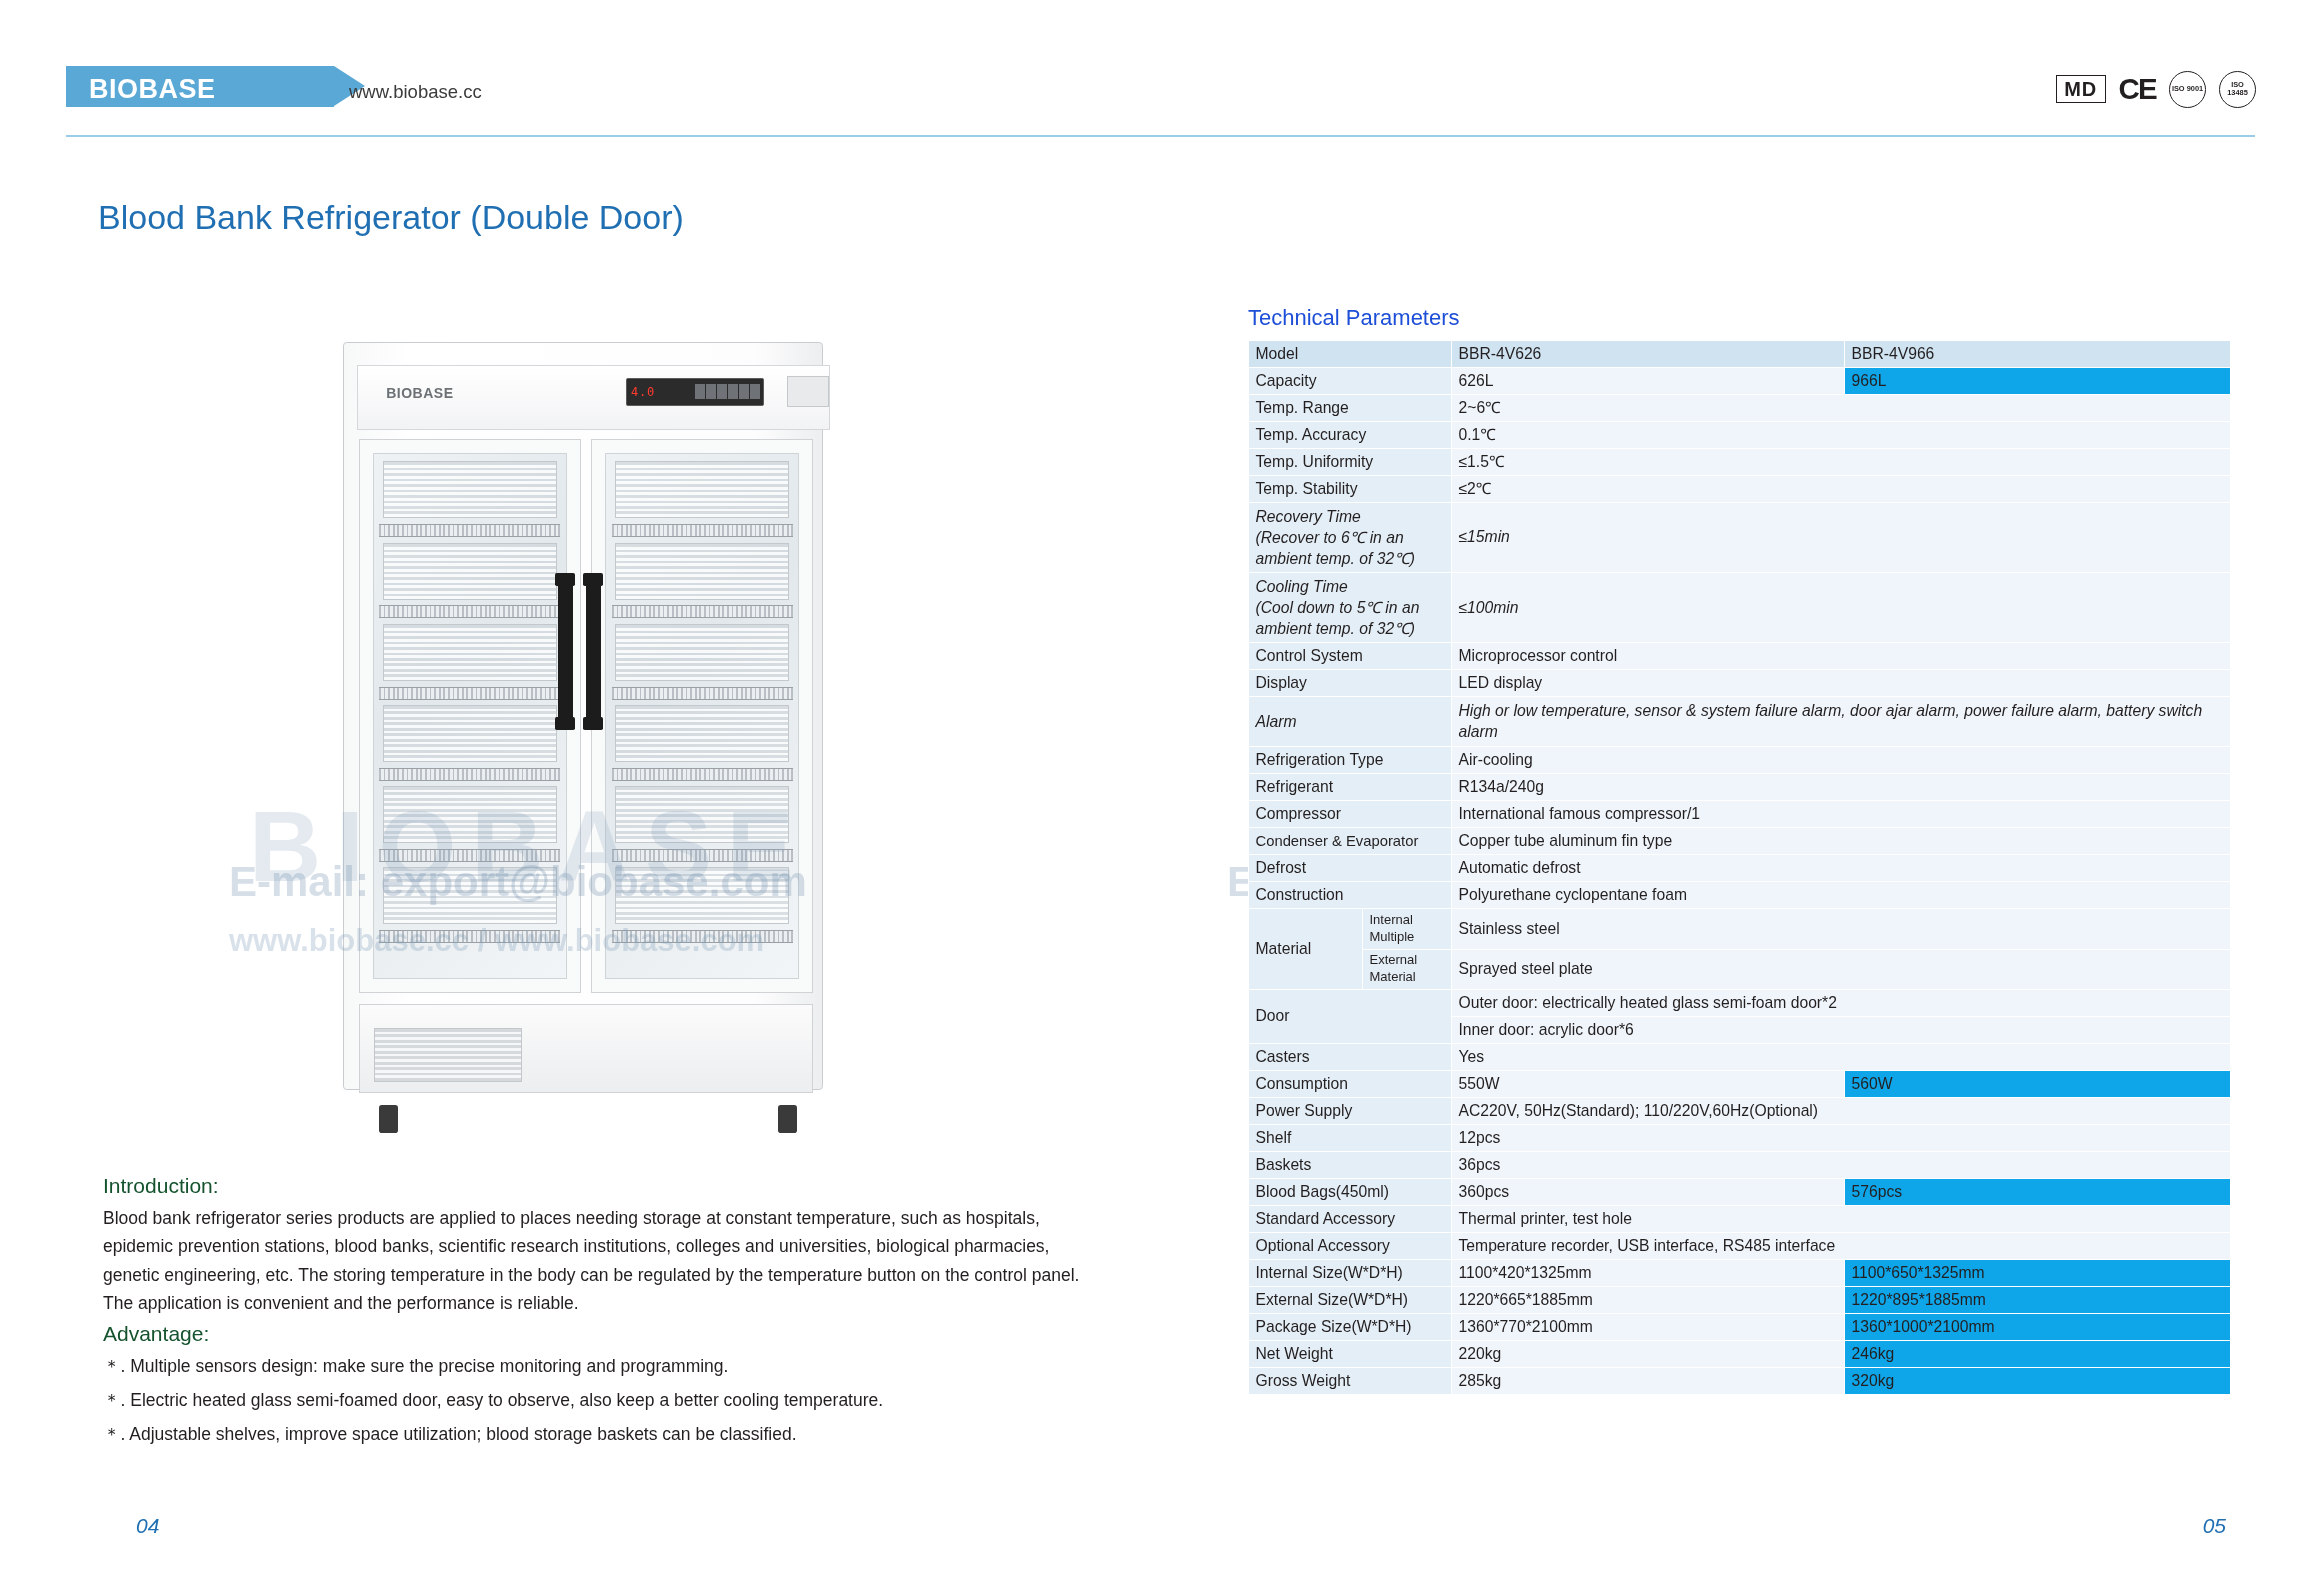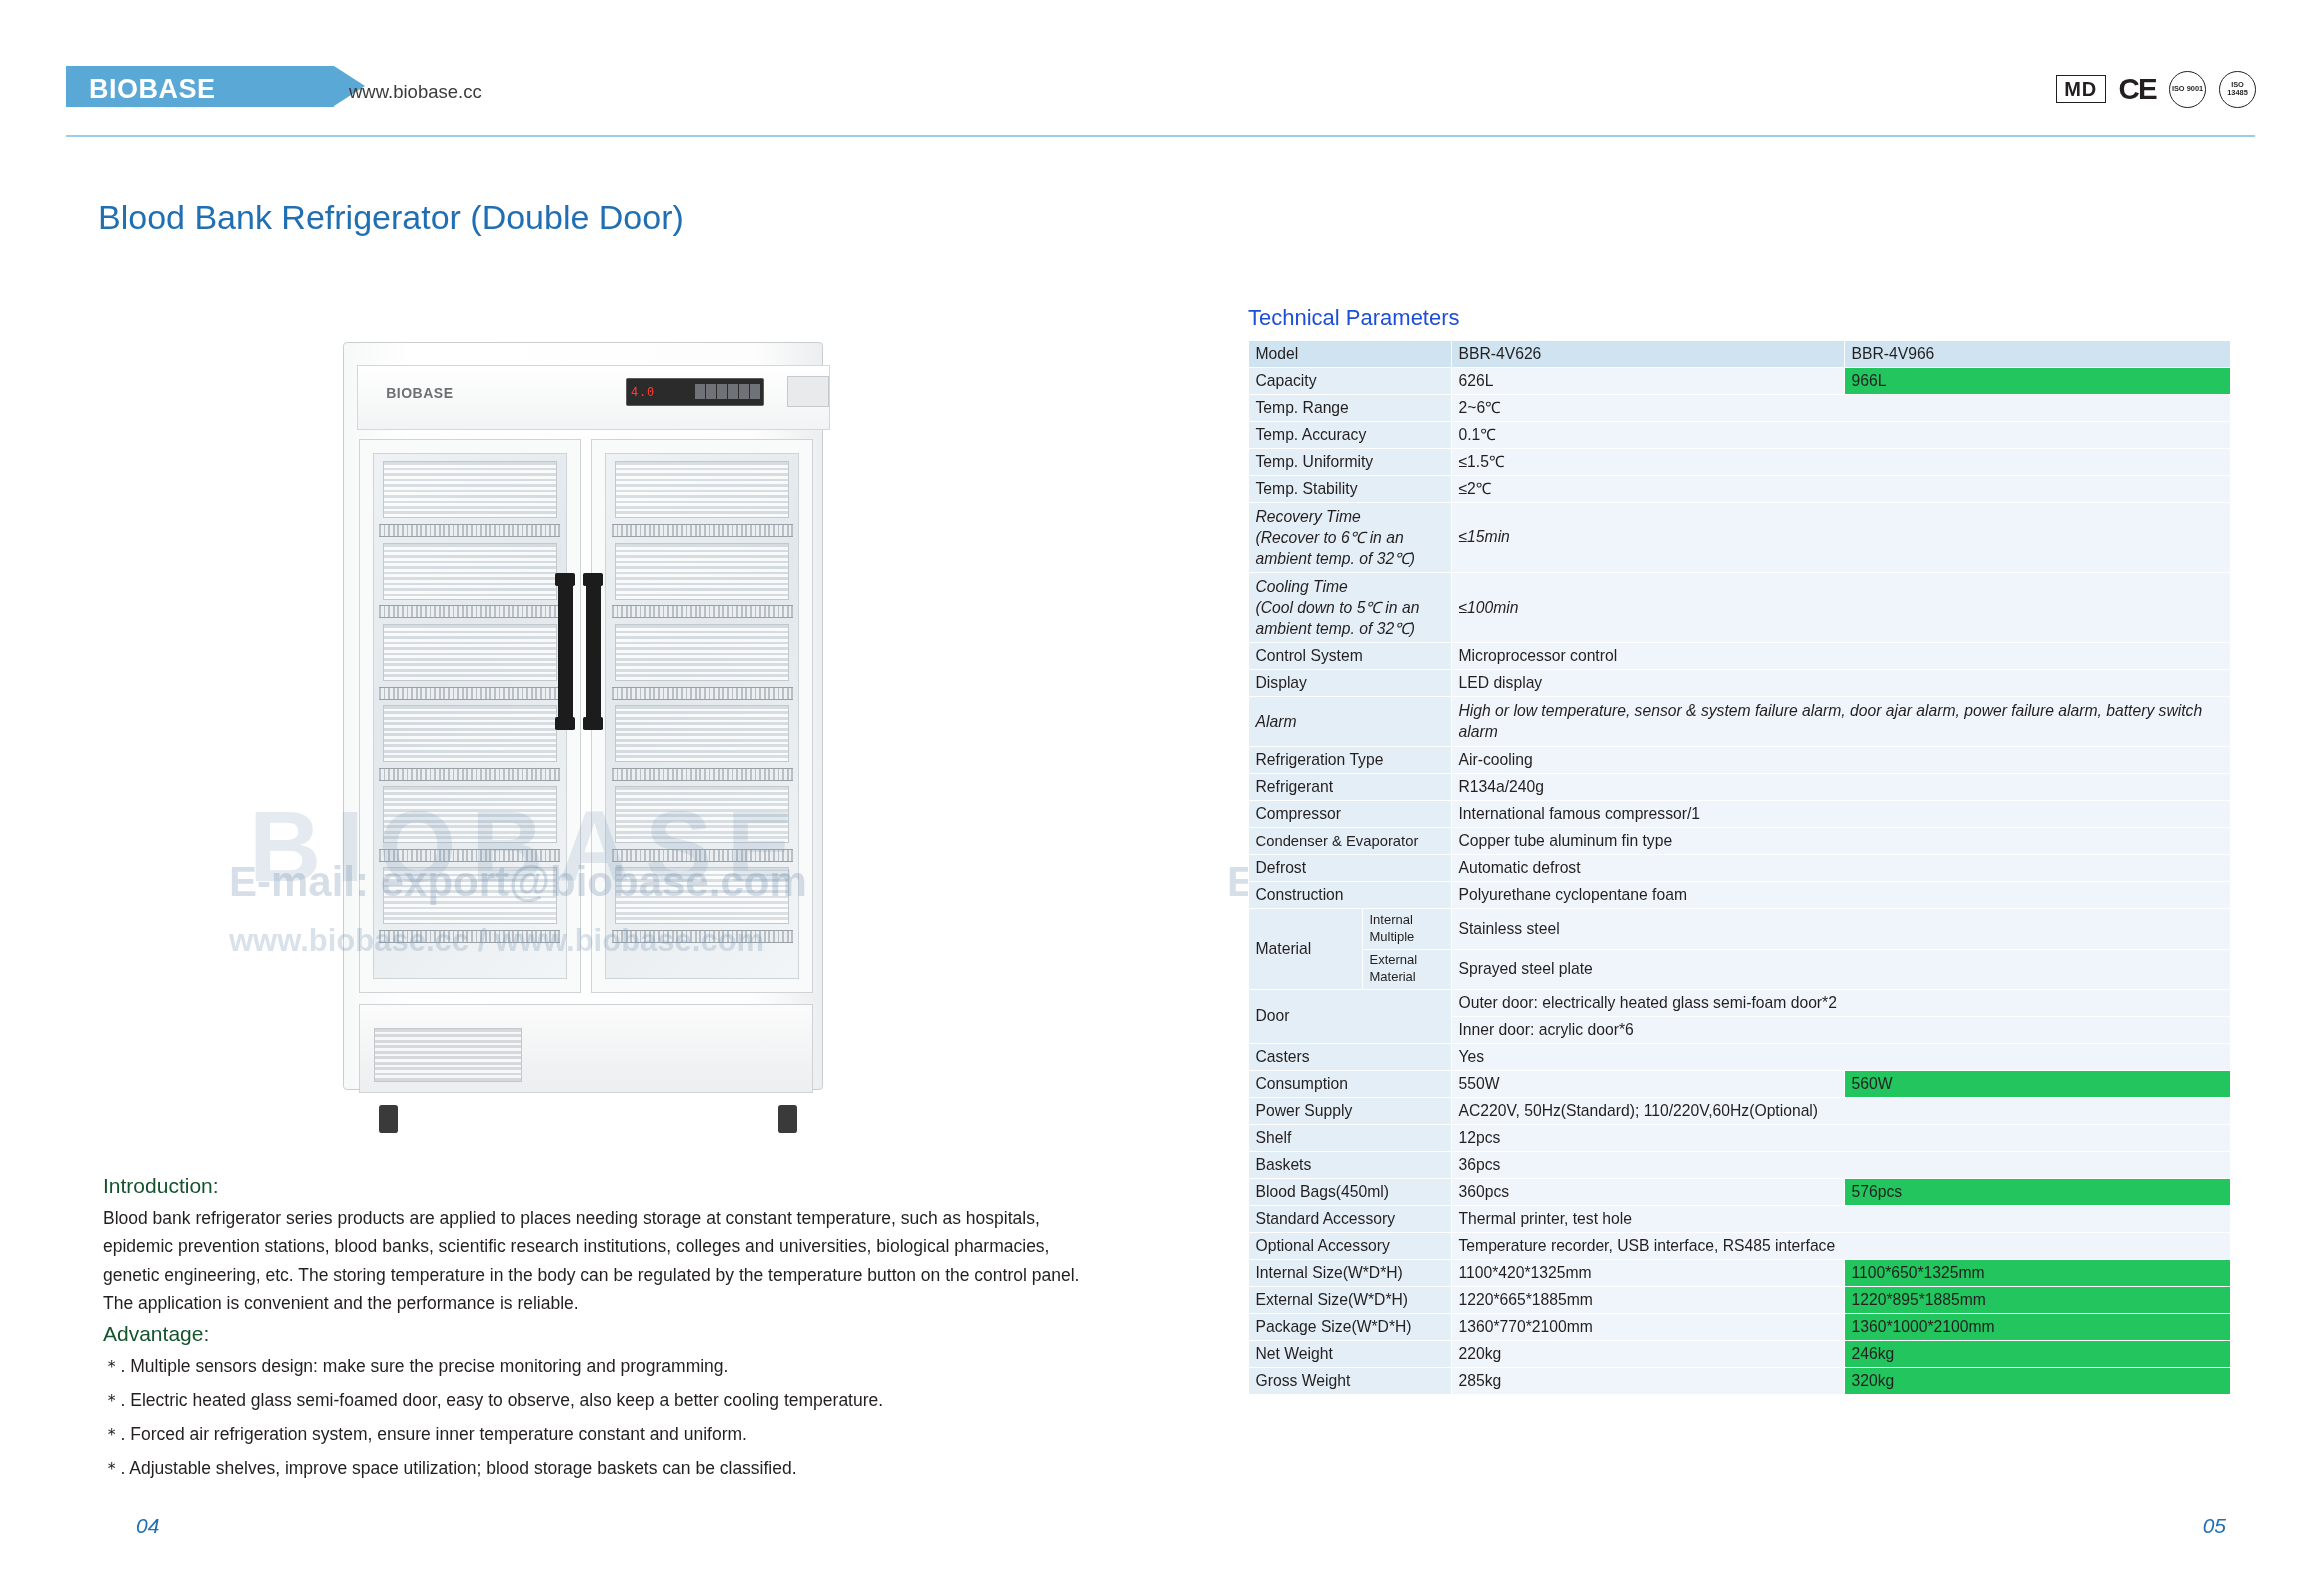--- a/index.html
+++ b/index.html
@@ -182,7 +182,7 @@
   .c-lbl   { background:#e4eef6; width:203px; }
   .c-sub   { background:#e4eef6; width:114px; }
   .c-val   { background:#eff5fa; }
-  .c-val2  { background:#22c55e; width:386px; }
+  .c-val2  { background:#0ea5e9; width:386px; }
   .hdr td  { background:#cfe3f1; }
   .multi td { height:auto;font-style:italic; }
   .lbl-wrap { font-size:15.7px; line-height:1.35; }

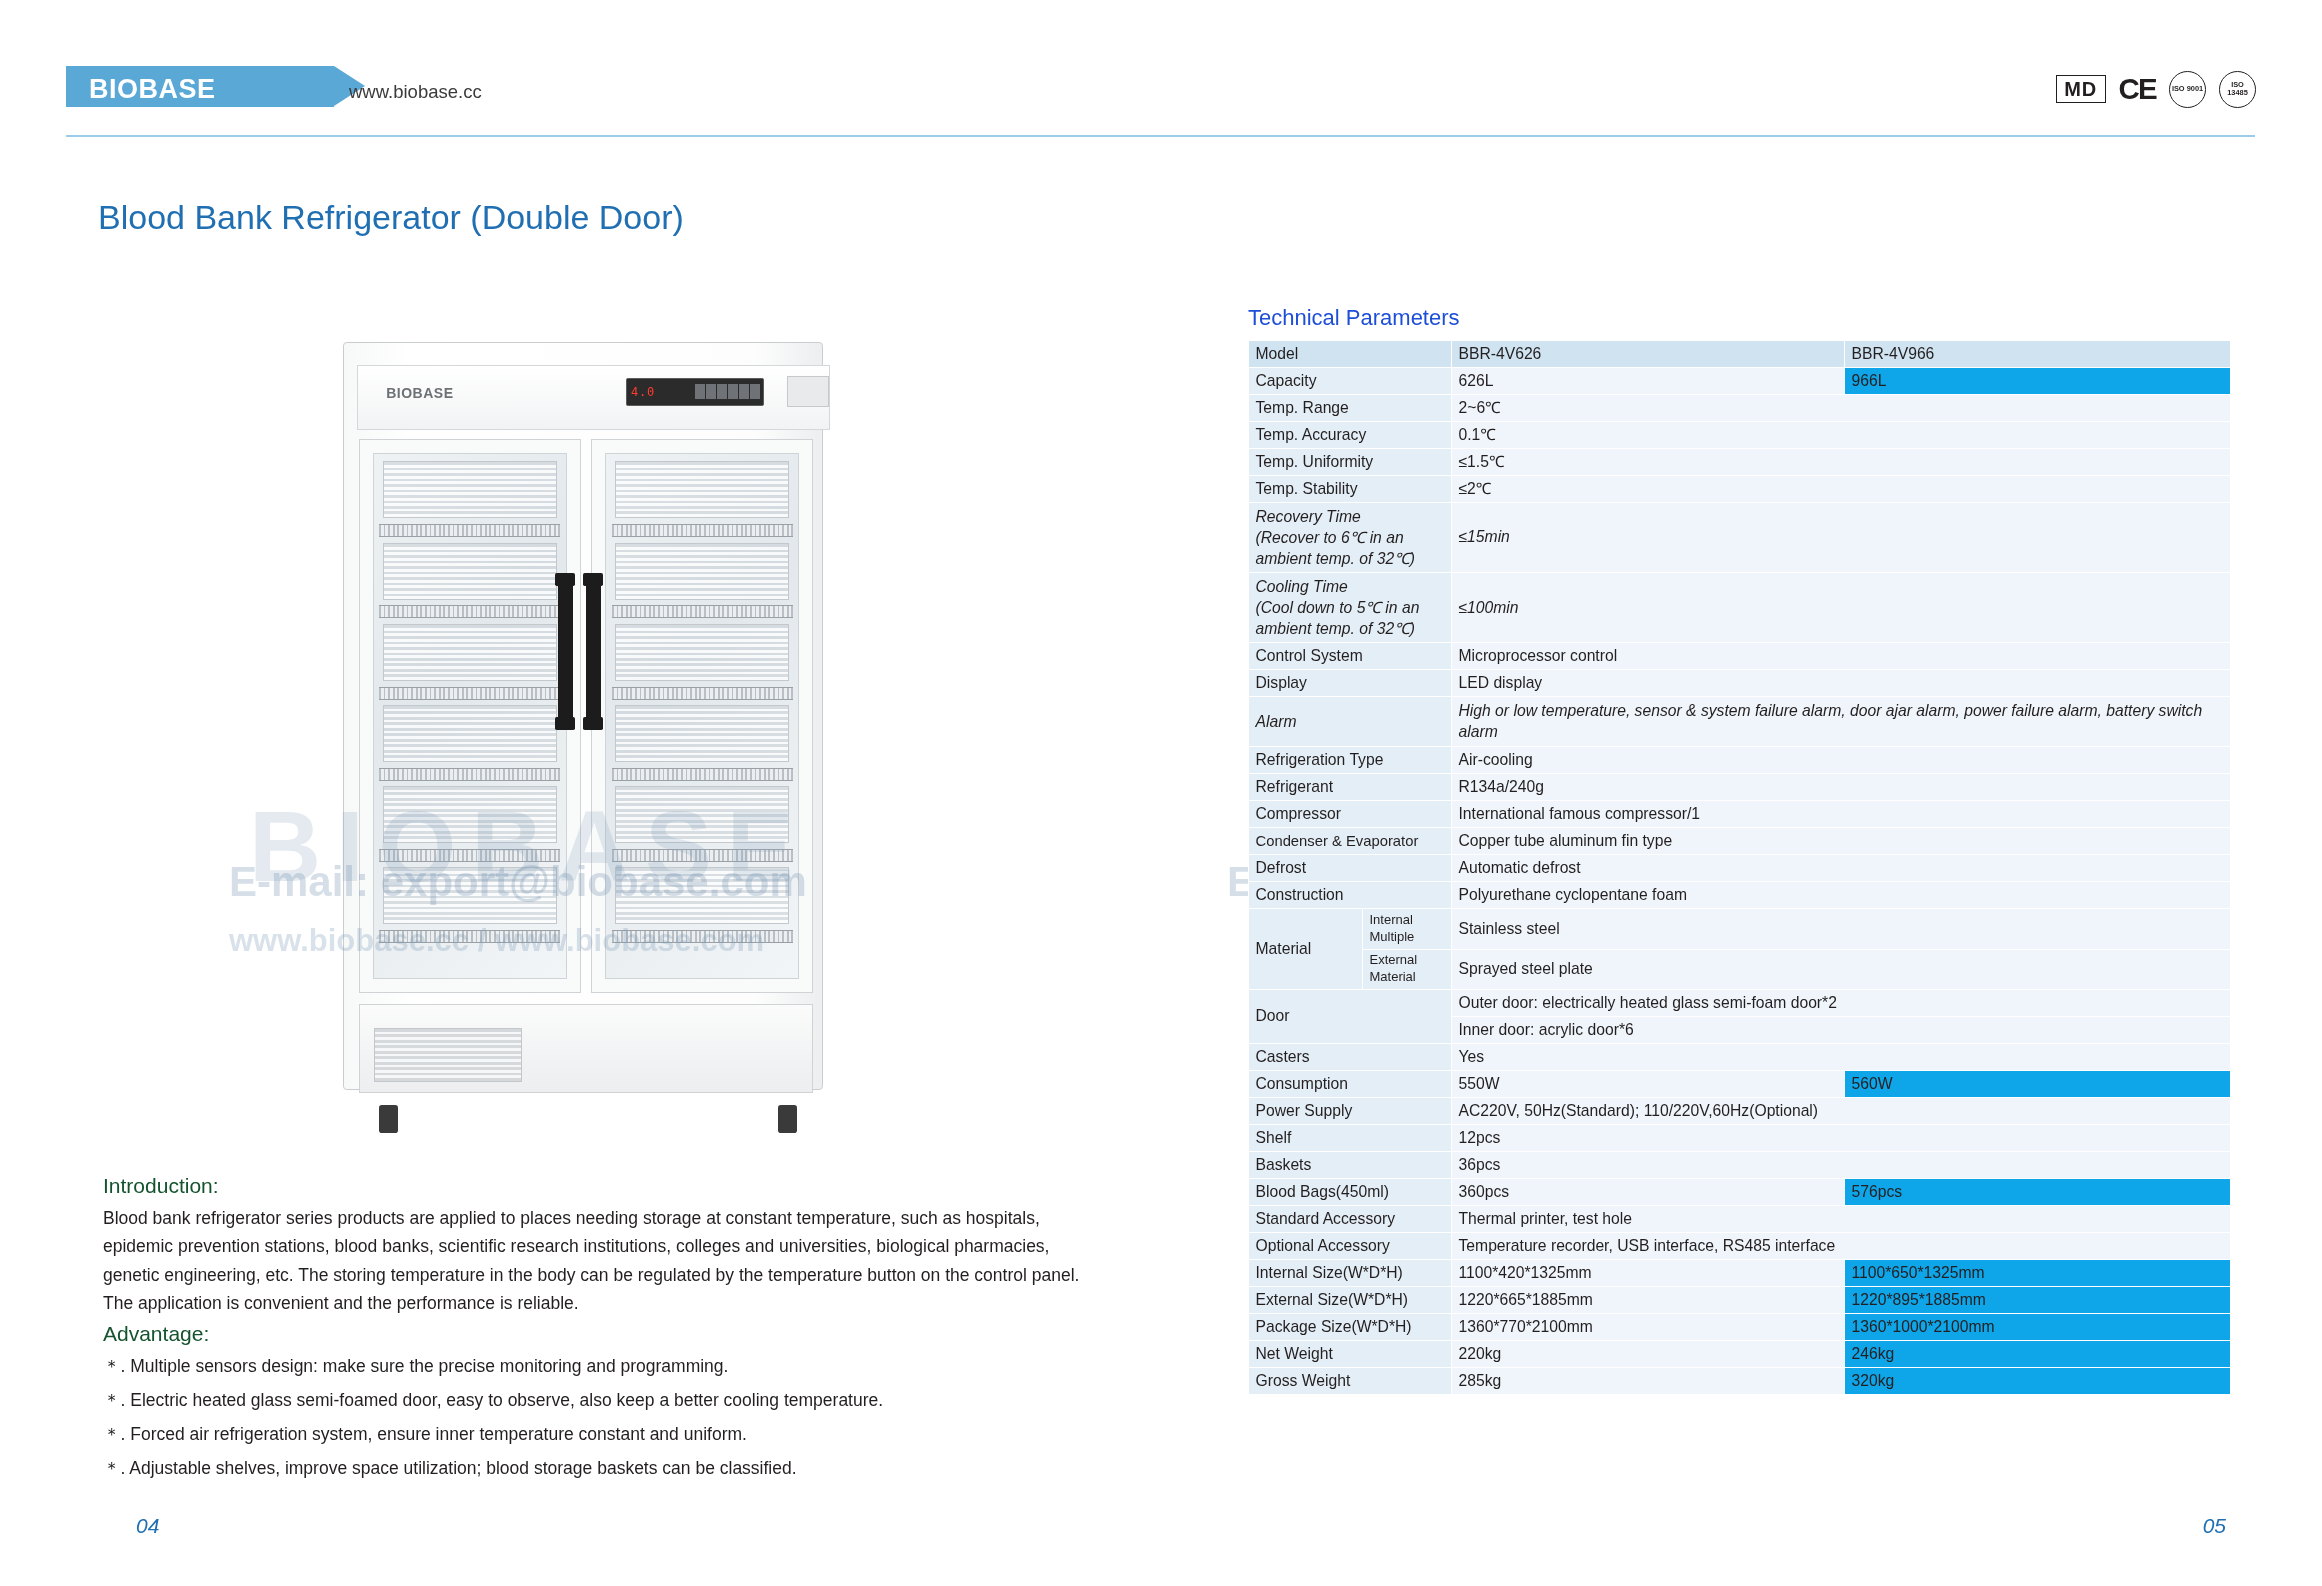--- a/index.html
+++ b/index.html
@@ -299,7 +299,6 @@
 <div class="body-text adv-list">
   <div>＊. Multiple sensors design: make sure the precise monitoring and programming.</div>
   <div>＊. Electric heated glass semi-foamed door, easy to observe, also keep a better cooling temperature.</div>
-  <div>＊. Forced air refrigeration system, ensure inner temperature constant and uniform.</div>
   <div>＊. Adjustable shelves, improve space utilization; blood storage baskets can be classified.</div>
 </div>
 

